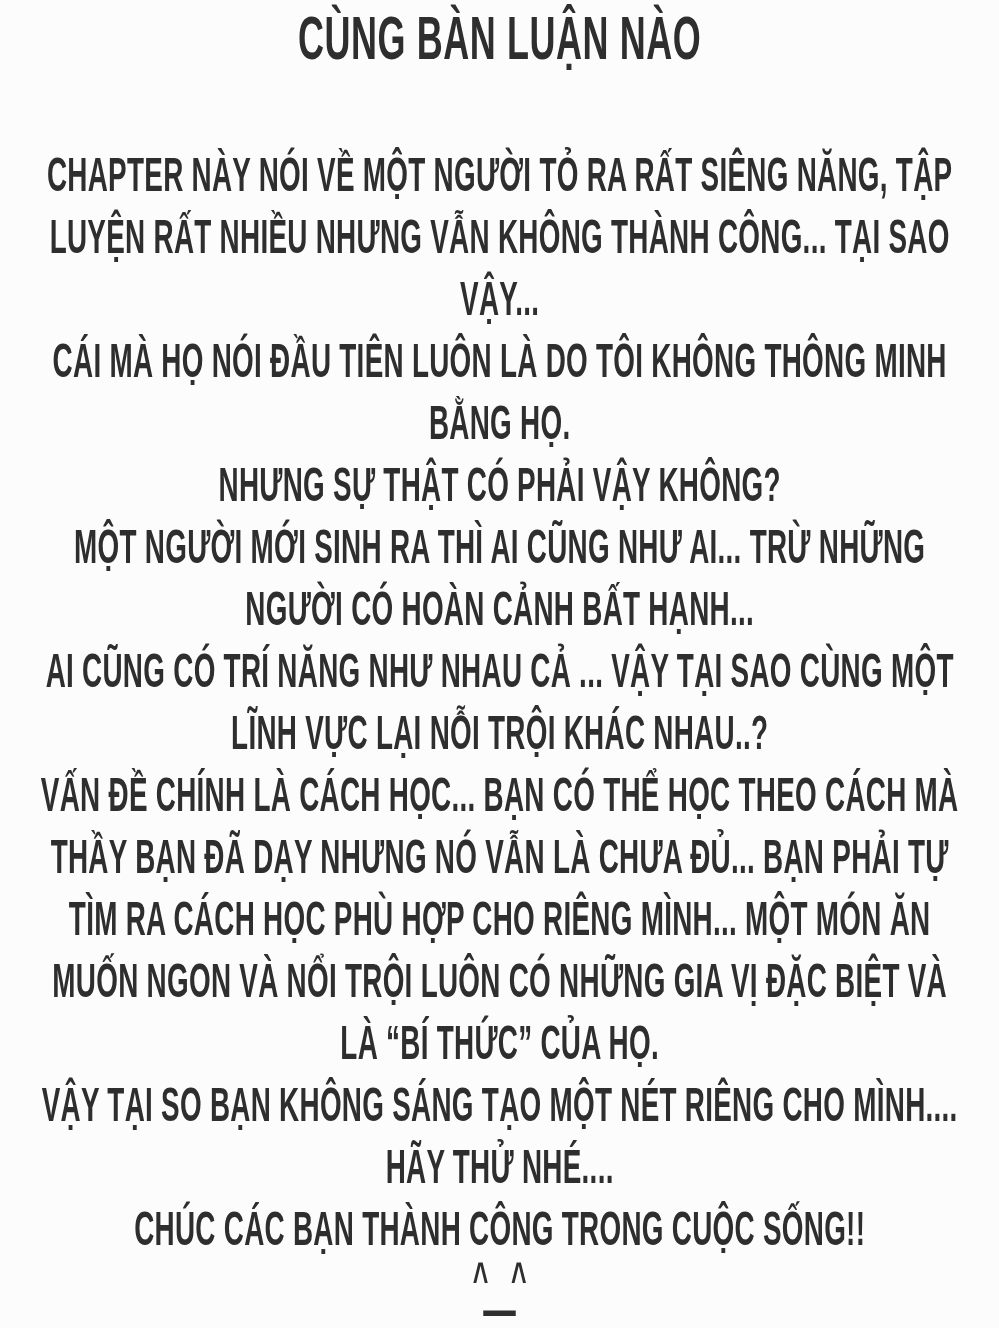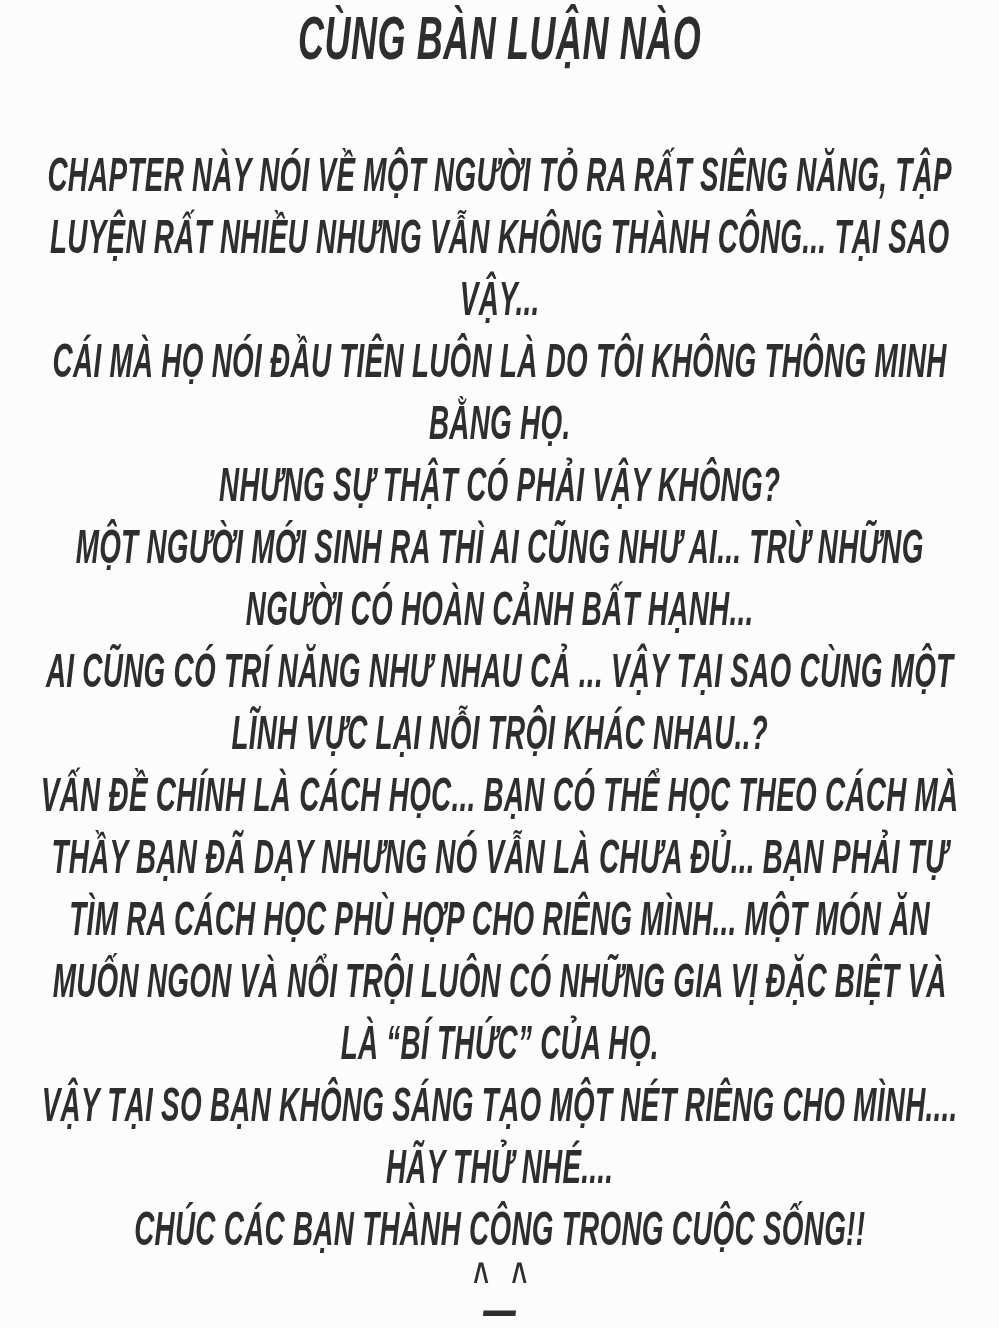--- a/index.html
+++ b/index.html
@@ -18,7 +18,6 @@
     height: 1328px;
     background: #fcfcfc;
     overflow: hidden;
-    font-style: italic;
   }
   
   .scale-wrap {

